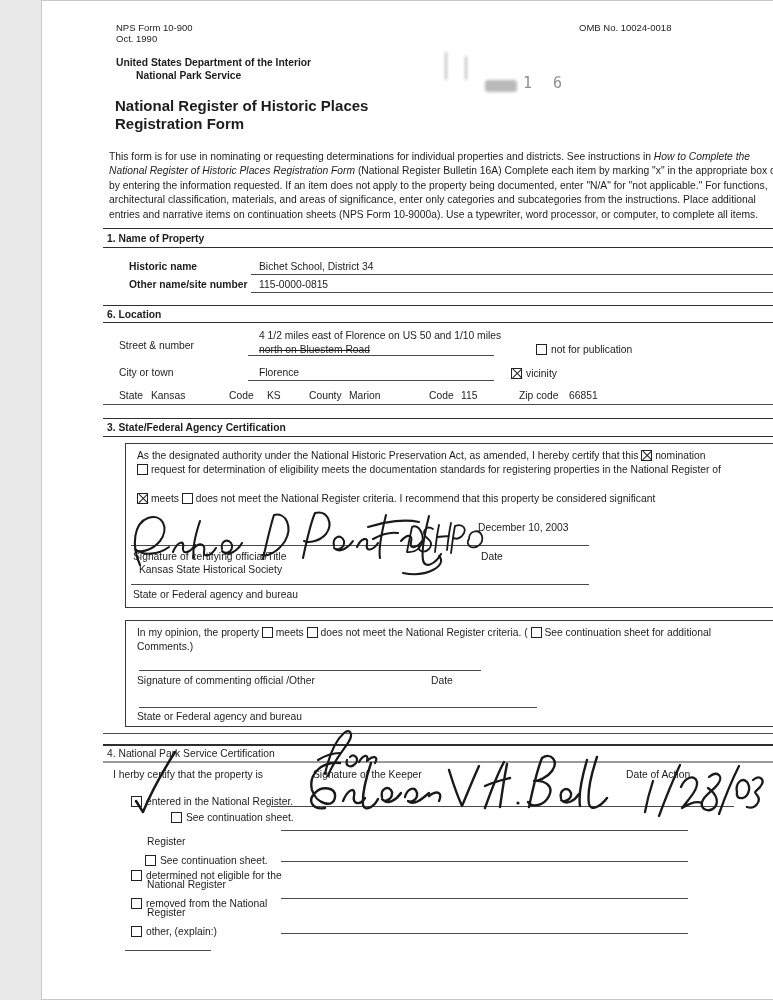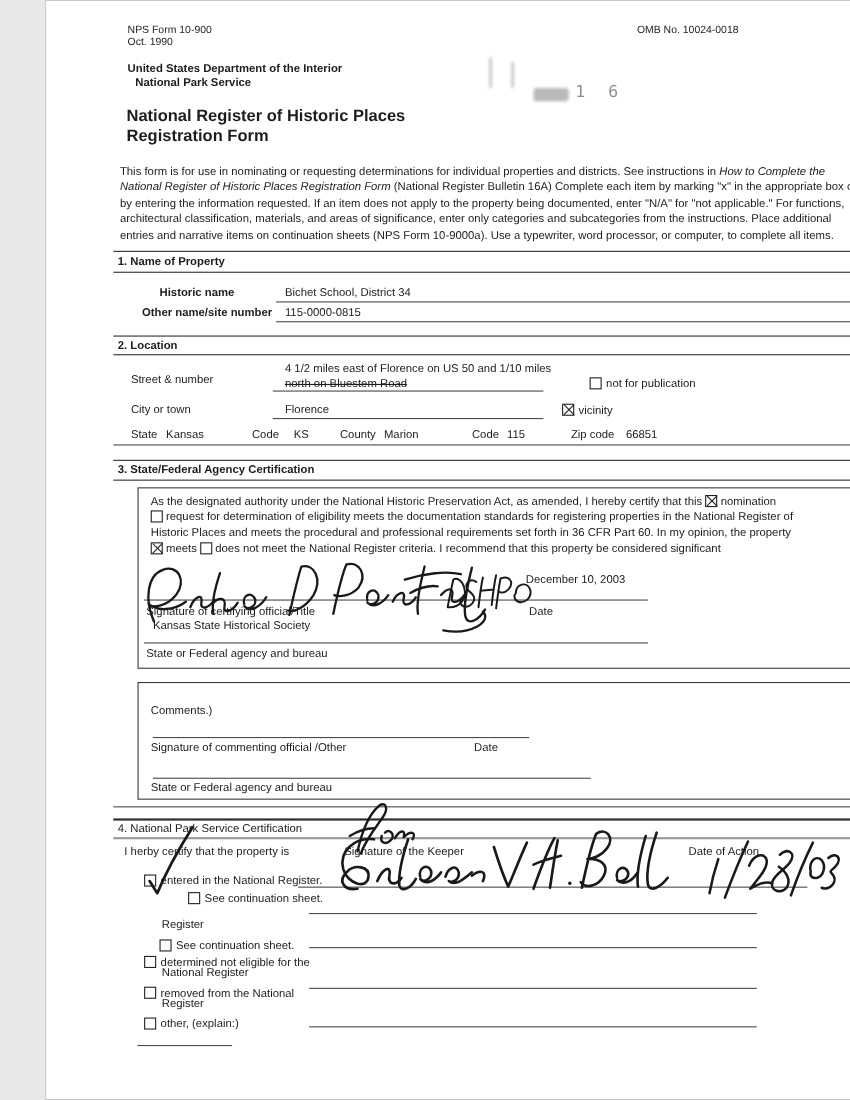--- a/index.html
+++ b/index.html
@@ -38,7 +38,7 @@
   <div class="abs t ts" style="left:538px;top:22px;">OMB No. 10024-0018</div>
 
   <div class="abs t b" style="left:75px;top:57px;">United States Department of the Interior</div>
-  <div class="abs t b" style="left:68px;top:70px;padding-left:14px;">National Park Service</div>
+  <div class="abs t b" style="left:81px;top:70px;padding-left:14px;">National Park Service</div>
 
   <div class="smudge" style="left:404px;top:52px;width:2px;height:28px;"></div>
   <div class="smudge" style="left:424px;top:56px;width:2px;height:24px;"></div>

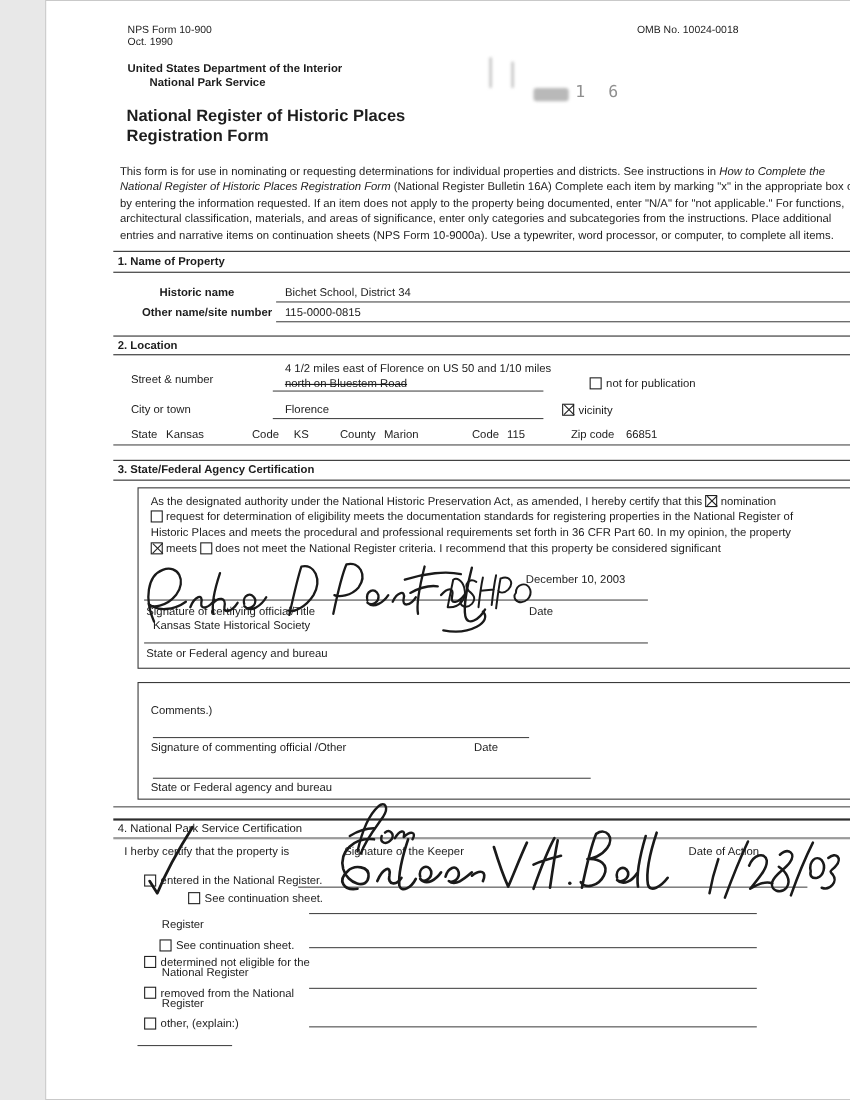--- a/index.html
+++ b/index.html
@@ -56,7 +56,7 @@
   <div class="abs t b" style="left:66px;top:233px;">1. Name of Property</div>
   <div class="rule" style="left:62px;top:247px;width:683px;"></div>
 
-  <div class="abs t b" style="left:104px;top:261px;">Historic name</div>
+  <div class="abs t b" style="left:88px;top:261px;">Historic name</div>
   <div class="abs t" style="left:218px;top:261px;">Bichet School, District 34</div>
   <div class="rule thin" style="left:210px;top:274px;width:522px;"></div>
 

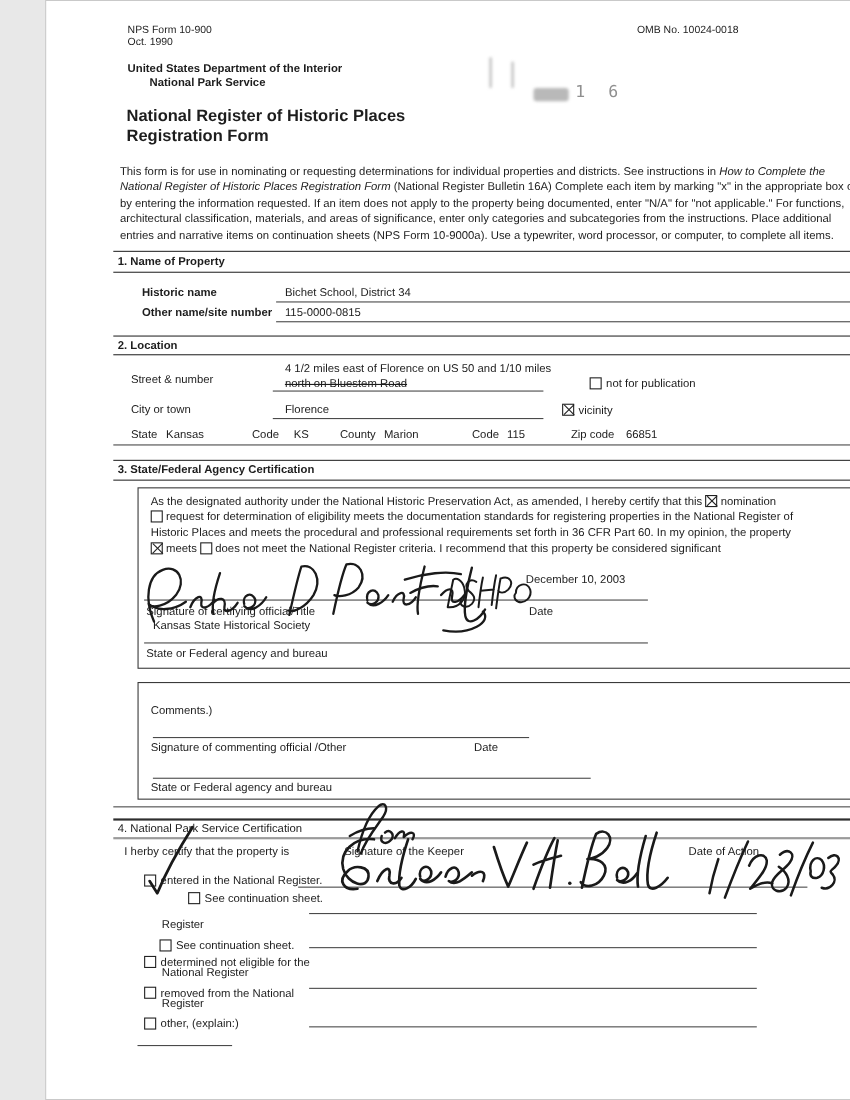--- a/index.html
+++ b/index.html
@@ -65,7 +65,7 @@
   <div class="rule thin" style="left:210px;top:292px;width:522px;"></div>
 
   <div class="rule" style="left:62px;top:305px;width:683px;"></div>
-  <div class="abs t b" style="left:66px;top:309px;">2. Location</div>
+  <div class="abs t b" style="left:66px;top:309px;">6. Location</div>
   <div class="rule" style="left:62px;top:322px;width:683px;"></div>
 
   <div class="abs t" style="left:78px;top:340px;">Street &amp; number</div>

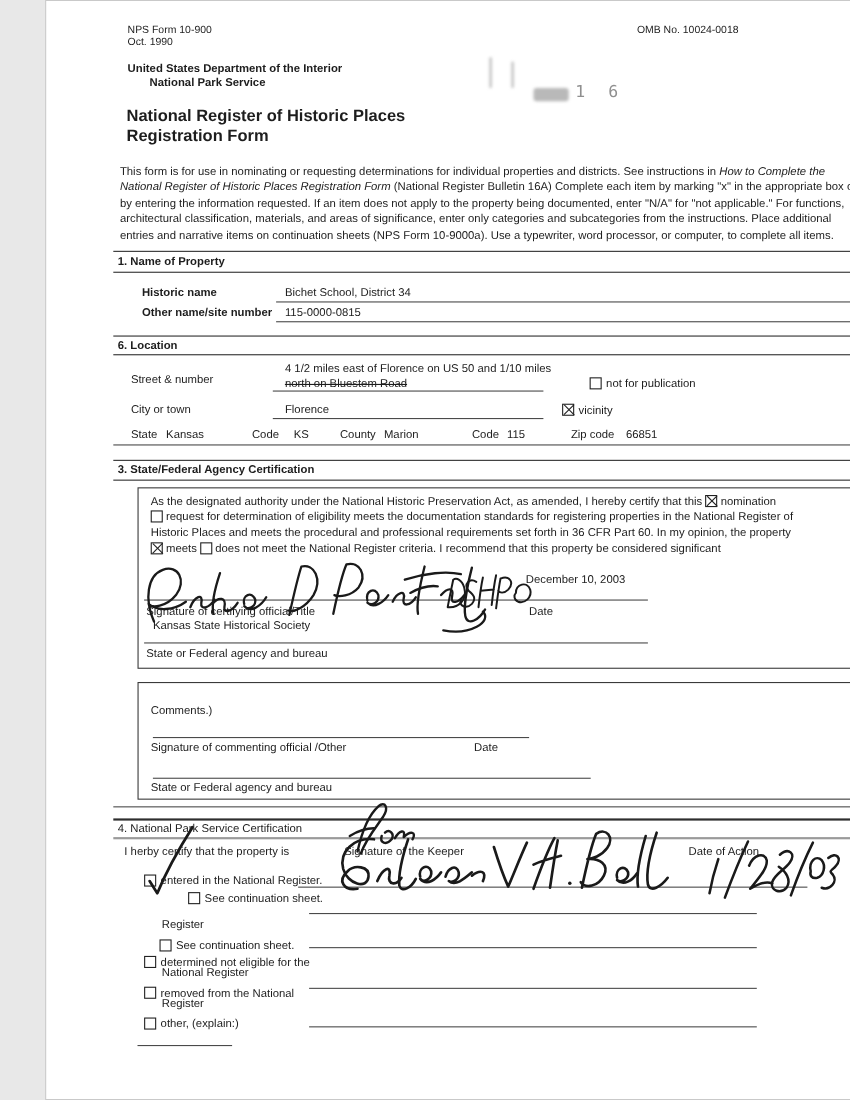--- a/index.html
+++ b/index.html
@@ -109,7 +109,6 @@
     <span class="cb"></span>
     <span>request for determination of eligibility meets the documentation standards for registering properties in the National Register of</span>
   </div>
-  <div class="abs t" style="left:96px;top:479px;">Historic Places and meets the procedural and professional requirements set forth in 36 CFR Part 60.  In my opinion, the property</div>
   <div class="abs t" style="left:96px;top:493px;">
     <span class="cb x"></span>
     <span>meets</span>

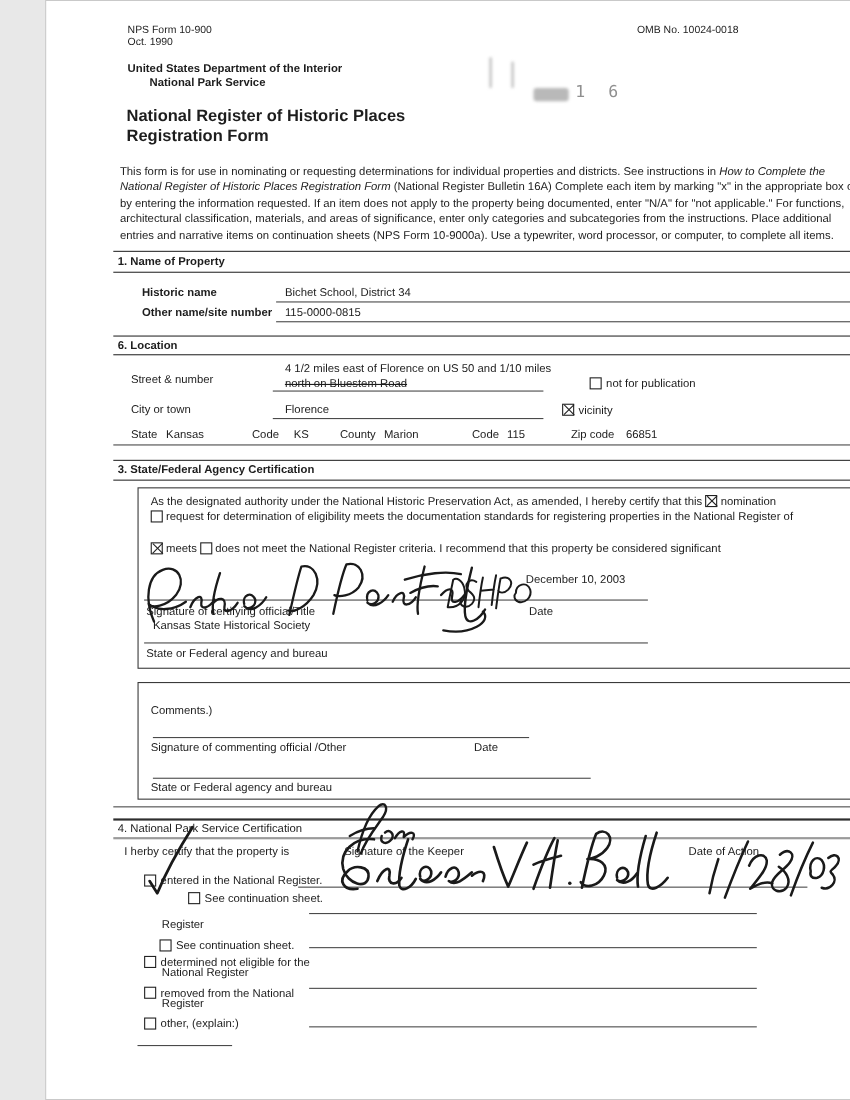--- a/index.html
+++ b/index.html
@@ -125,6 +125,15 @@
   <div class="abs t" style="left:92px;top:589px;">State or Federal agency and bureau</div>
 
   <div class="boxed" style="left:84px;top:620px;width:656px;height:105px;"></div>
+  <div class="abs t" style="left:96px;top:627px;">
+    <span>In my opinion, the property</span>
+    <span class="cb"></span>
+    <span>meets</span>
+    <span class="cb"></span>
+    <span>does not meet the National Register criteria.  (</span>
+    <span class="cb"></span>
+    <span>See continuation sheet for additional</span>
+  </div>
   <div class="abs t" style="left:96px;top:641px;">Comments.)</div>
   <div class="rule thin" style="left:98px;top:670px;width:342px;"></div>
   <div class="abs t" style="left:96px;top:675px;">Signature of commenting official /Other</div>

